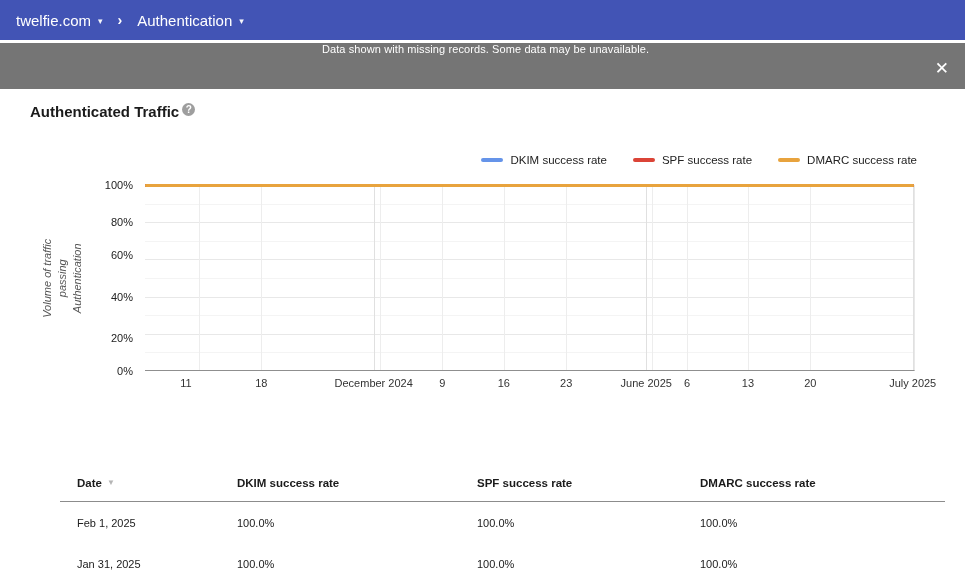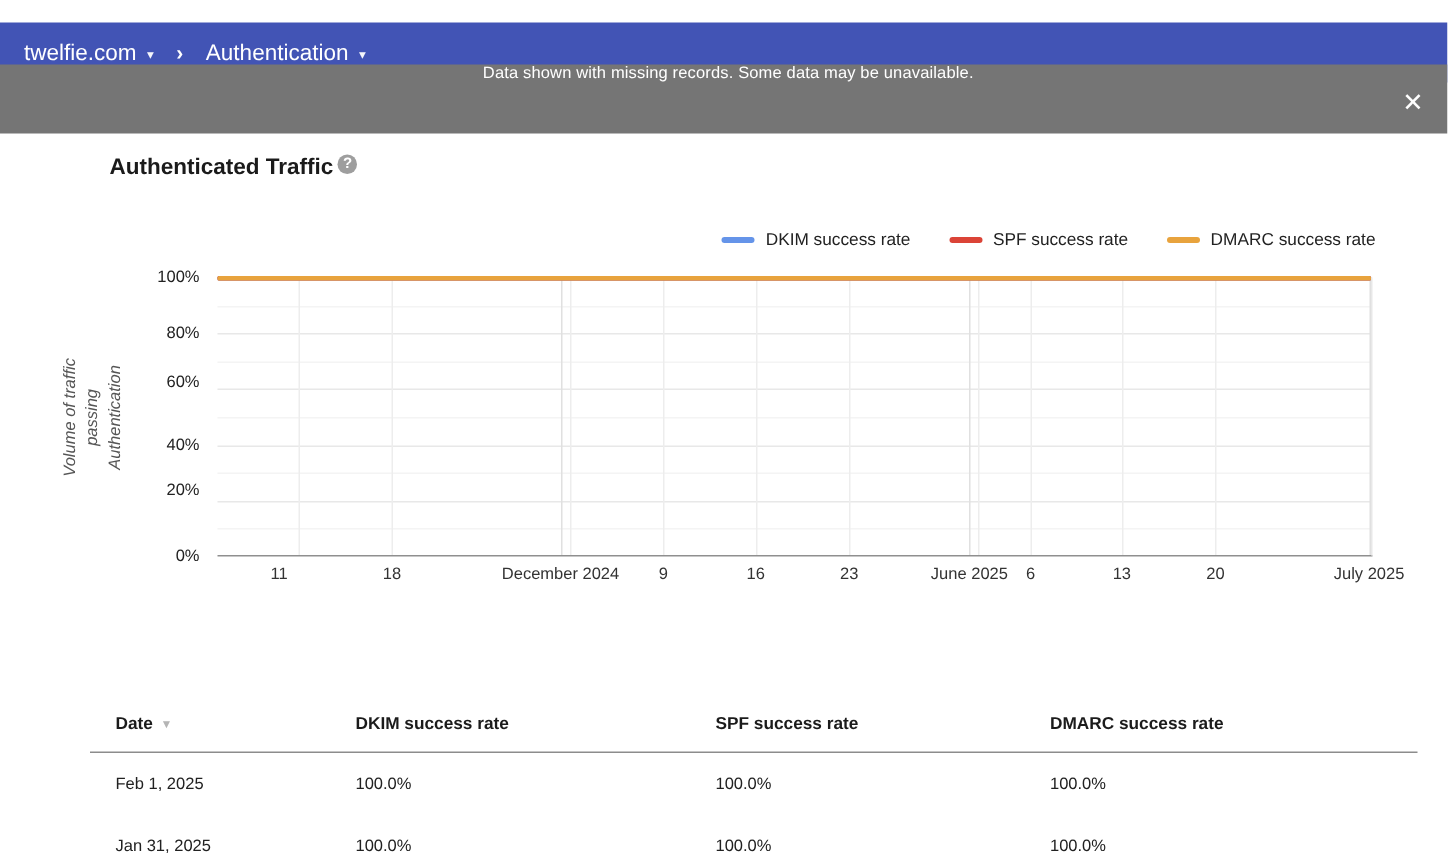--- a/index.html
+++ b/index.html
@@ -89,7 +89,7 @@
 </head>
 <body>
 
-<div class="topbar" style="background: rgb(66, 84, 181); margin-top: 15px;">
+<div class="topbar" style="background: rgb(66, 84, 181);">
   <div class="selector">
     <span>twelfie.com</span>
     <span class="caret">▾</span>

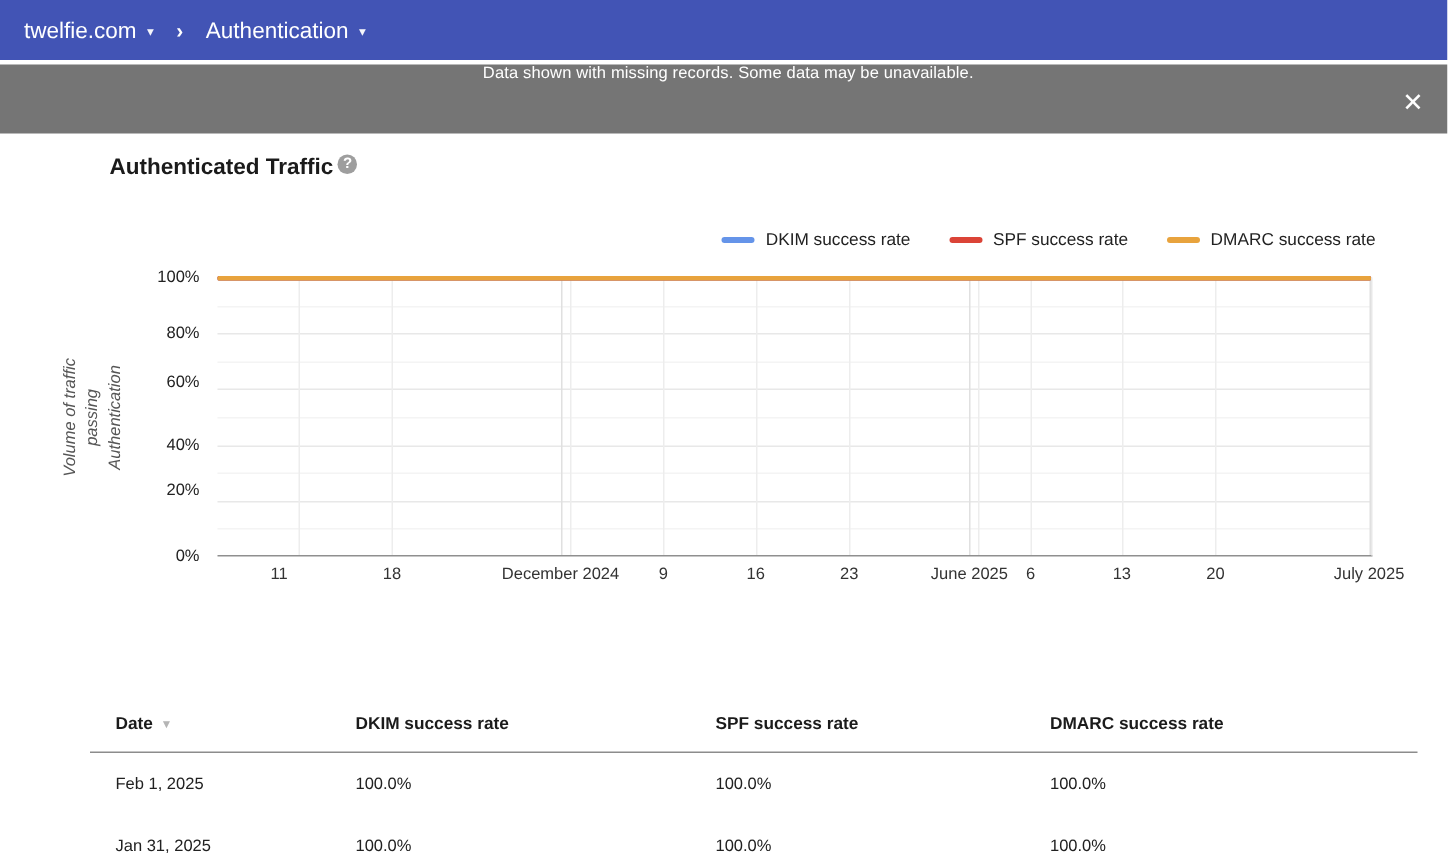--- a/index.html
+++ b/index.html
@@ -32,7 +32,7 @@
 
   
   .page-title-row { position:absolute; top:103px; left:30px; display:flex; align-items:flex-start; gap:3px; }
-  .page-title { font-size:15px; font-weight:bold; color:#1b1b1b;margin-left:43px; }
+  .page-title { font-size:15px; font-weight:bold; color:#1b1b1b; }
   .help-icon {
     width:13px; height:13px; border-radius:50%; background:#9e9e9e; color:#fff;
     font-size:10px; line-height:13px; text-align:center; font-weight:bold; margin-top:0px;

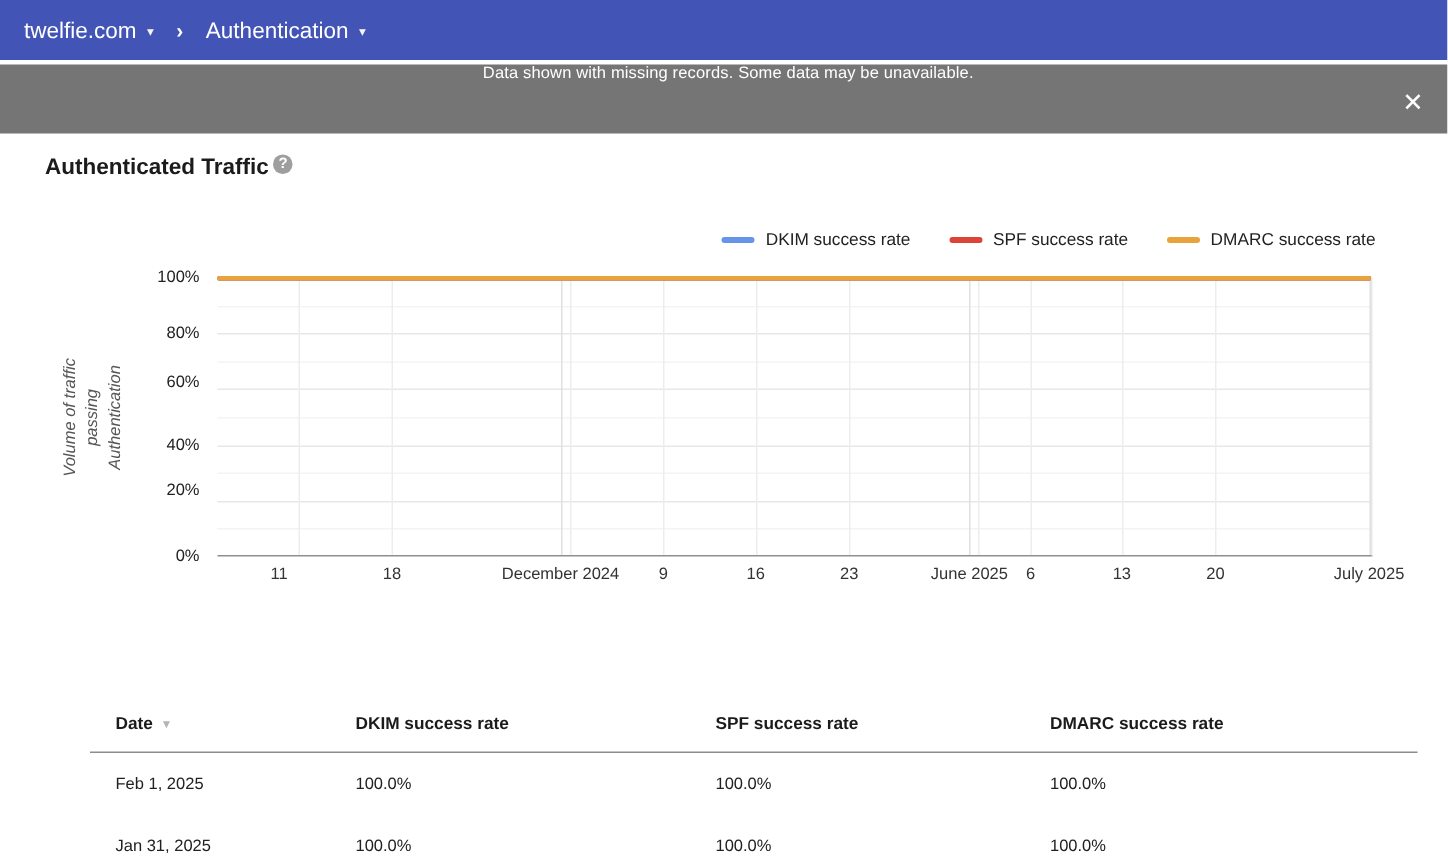--- a/index.html
+++ b/index.html
@@ -134,7 +134,7 @@
   </div>
   <div class="ylabels">
       <span class="ytick" style="top: 186px;">0%</span>
-      <span class="ytick" style="top: 142px;">20%</span>
+      <span class="ytick" style="top: 153px;">20%</span>
       <span class="ytick" style="top: 111.6px;">40%</span>
       <span class="ytick" style="top: 70px;">60%</span>
       <span class="ytick" style="top: 37.2px; text-align: right;">80%</span>

